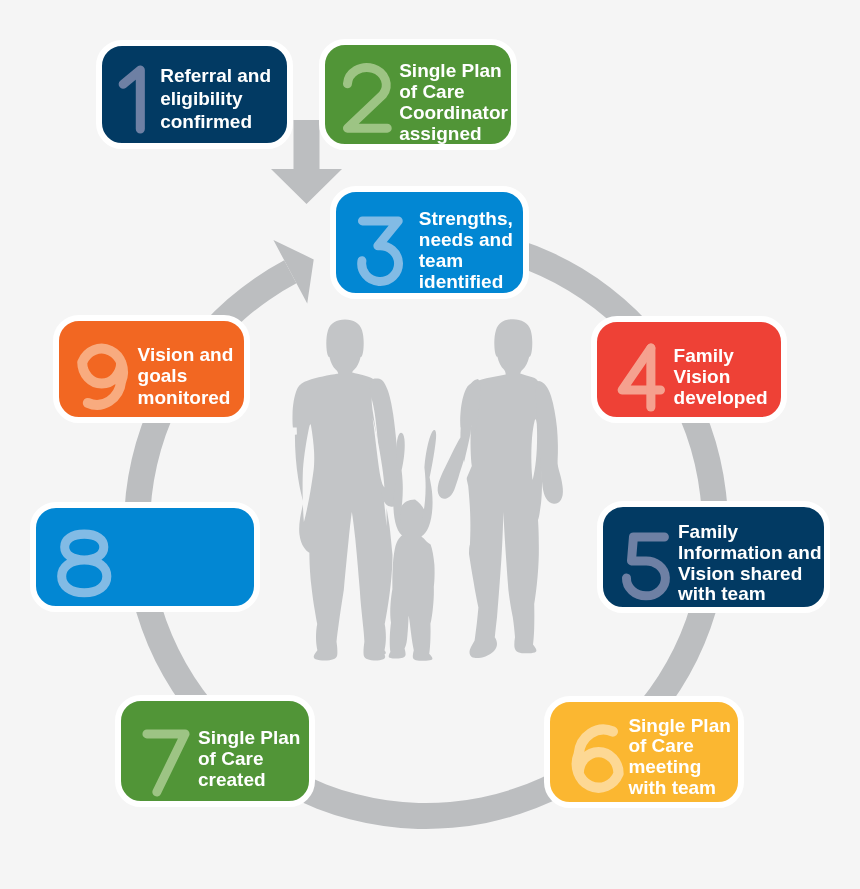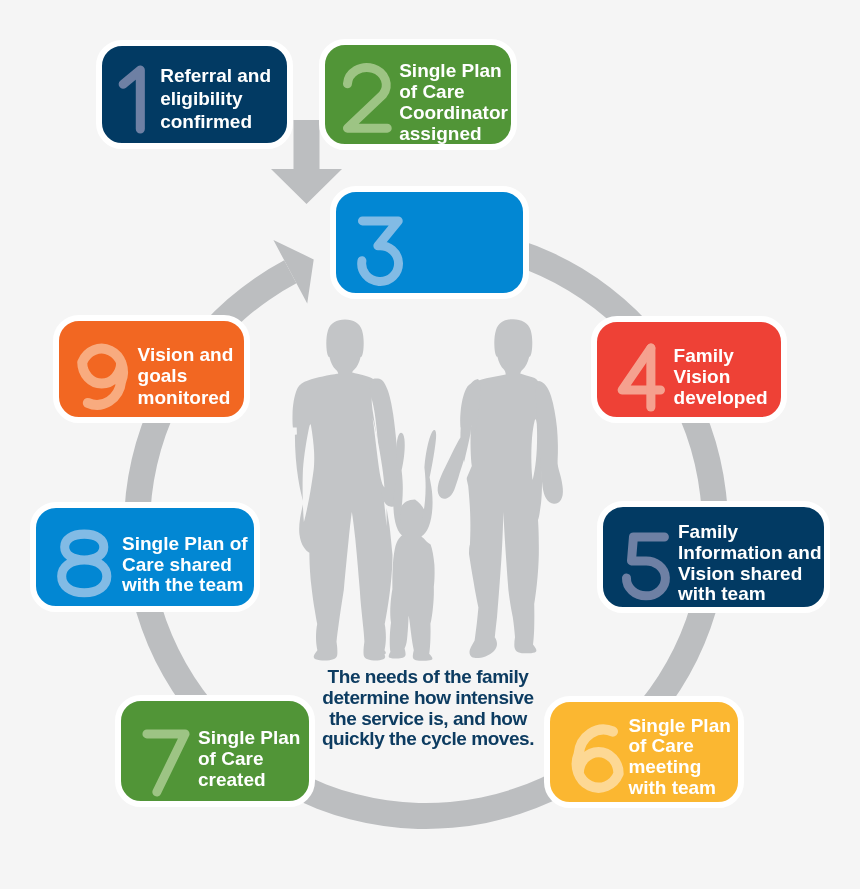--- a/index.html
+++ b/index.html
@@ -80,6 +80,10 @@
                 <path d="M5.5 5 L41.5 5 L21 30 A18.5 18 0 1 1 5 45"></path>
               </g>
             </svg></div>
+          <div class="lbl" style="left: 82.8px; top: 17.3px; line-height: 20.8px;">Strengths,
+needs and
+team
+identified</div>
         </div>
       </div>
       <div class="step" style="left: 591px; top: 316px; width: 196px; height: 107px; background: rgb(238, 65, 54);">

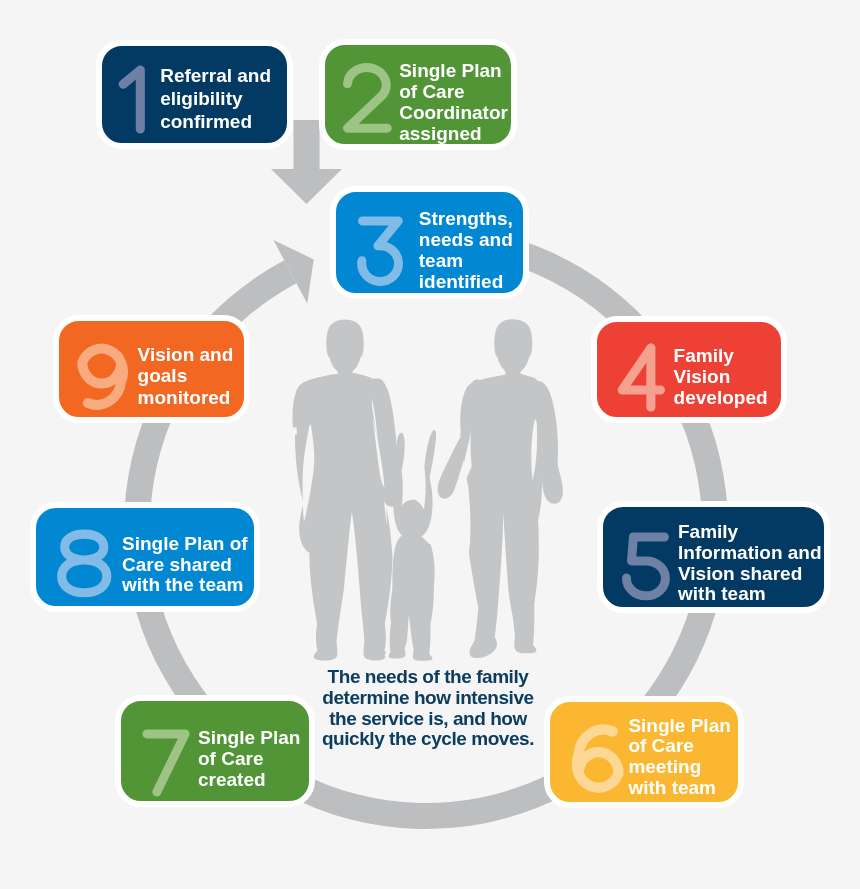--- a/index.html
+++ b/index.html
@@ -144,9 +144,6 @@
                 <path d="M25 5 C12.8 5 5.6 10.3 5.6 17.8 C5.6 25.3 12.8 30.6 25 30.6 C37.2 30.6 44.4 25.3 44.4 17.8 C44.4 10.3 37.2 5 25 5 Z M25 30.6 C11.2 30.6 2.6 37.4 2.6 46.9 C2.6 56.4 11.2 63.2 25 63.2 C38.8 63.2 47.4 56.4 47.4 46.9 C47.4 37.4 38.8 30.6 25 30.6 Z"></path>
               </g>
             </svg></div>
-          <div class="lbl" style="left: 86px; top: 26.2px; line-height: 20.5px;">Single Plan of
-Care shared
-with the team</div>
         </div>
       </div>
       <div class="step" style="left: 53px; top: 315px; width: 197px; height: 108px; background: rgb(242, 103, 34);">

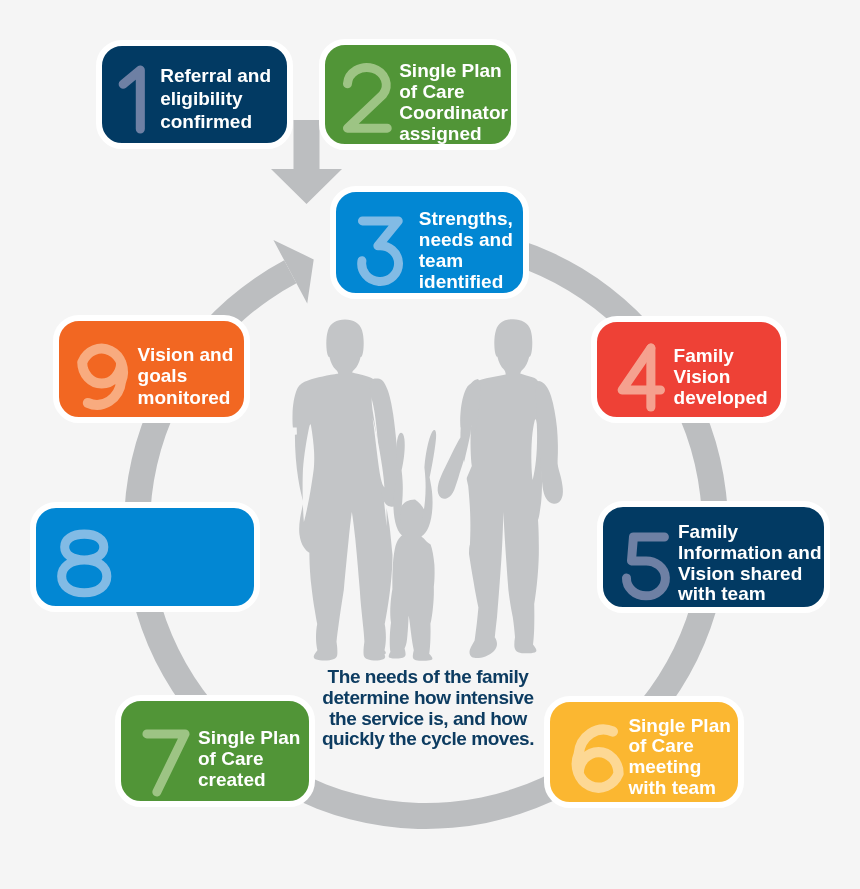--- a/index.html
+++ b/index.html
@@ -160,10 +160,6 @@
       </div>
     </div>
 
-  <div id="center-note">The needs of the family
-determine how intensive
-the service is, and how
-quickly the cycle moves.</div>
 </div>
 
 </body></html>

